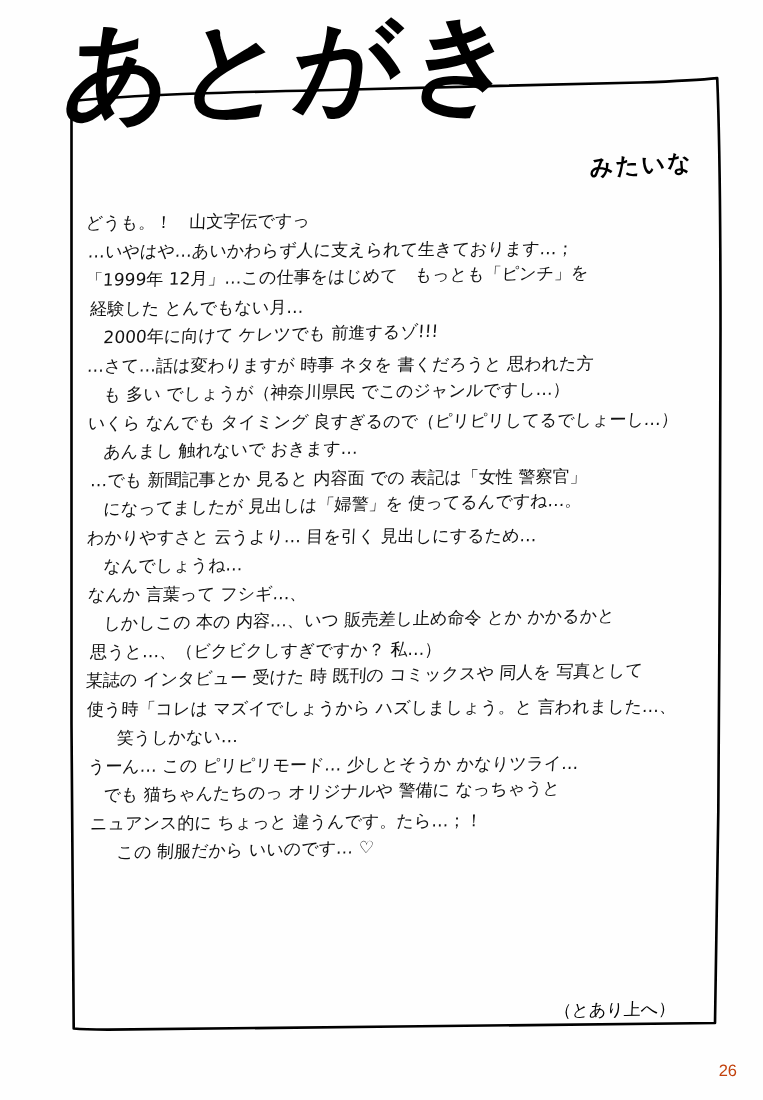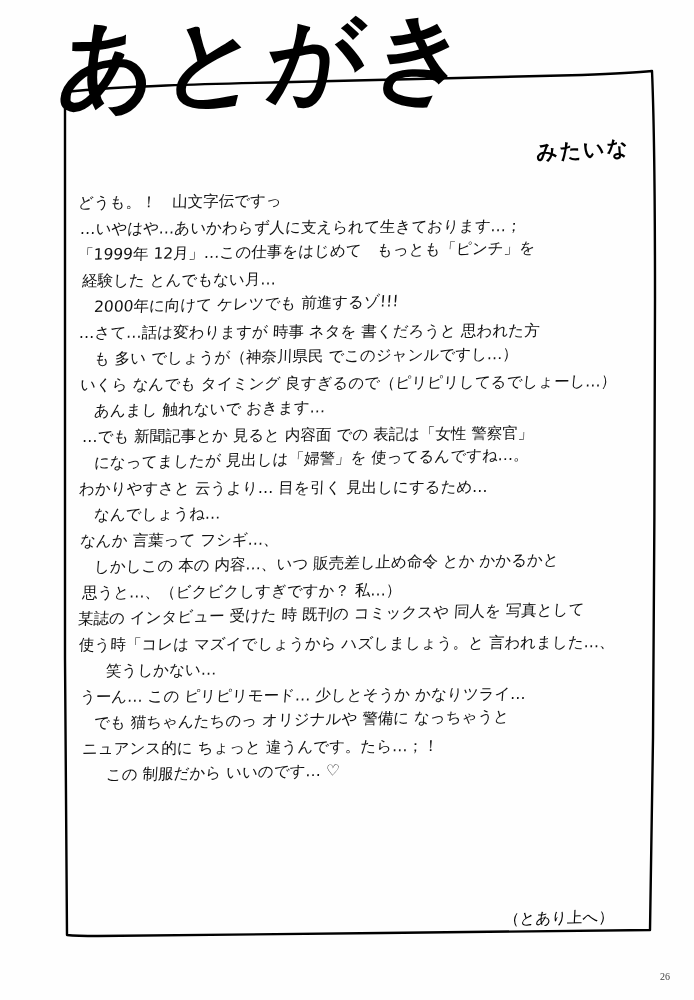--- a/index.html
+++ b/index.html
@@ -102,9 +102,9 @@
     position: absolute;
     right: 24px;
     bottom: 18px;
-    font-family: Liberation Serif, serif;
-    font-size: 10px;
-    color: #404040;
+    font-family: Liberation Sans, sans-serif;
+    font-size: 15px;
+    color: #c2410c;
   }
 </style>
 </head>

